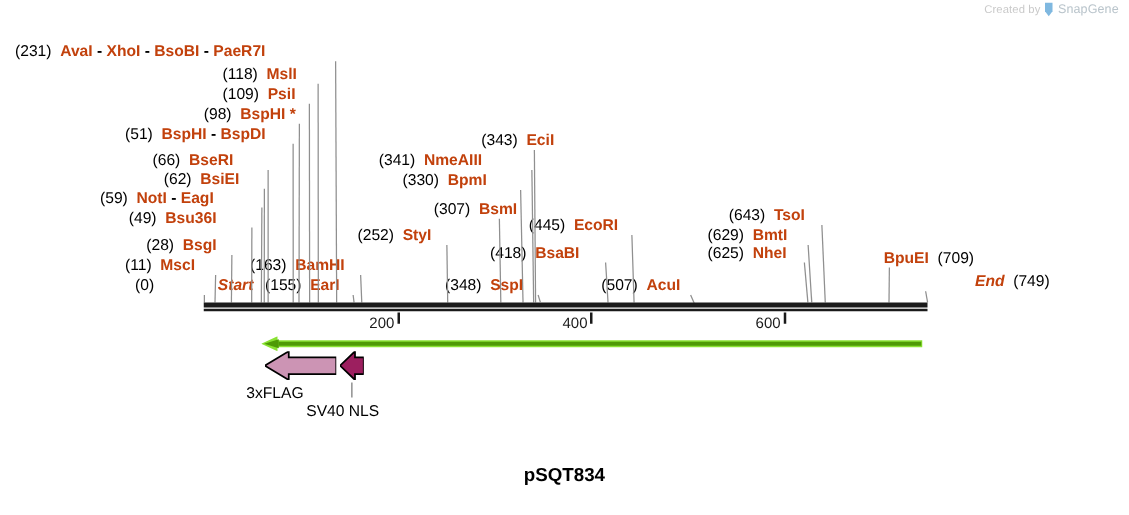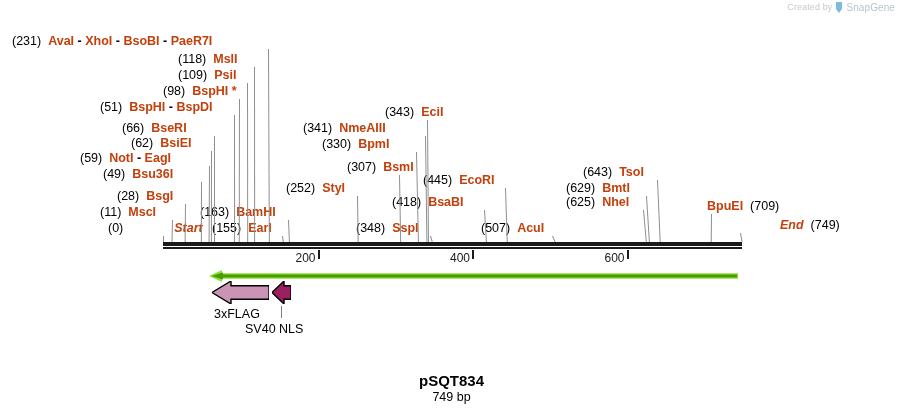--- a/index.html
+++ b/index.html
@@ -196,7 +196,7 @@
       <div style="position: absolute; left: 212px; top: 281px;"><svg width="57" height="23" viewBox="0 0 57 23">
           <path d="M 19 4.8 L 57 4.8 L 57 18.2 L 19 18.2 L 19 23 L 0 11.5 L 19 0 Z" fill="#cc94b4" stroke="#000000" stroke-width="1.4" stroke-linejoin="miter"></path>
         </svg></div>
-      <div class="feat-label" style="left: 214px; top: 307px;">3xFLAG</div>
+      <div class="feat-label" style="left: 197px; top: 307px;">3xFLAG</div>
       <div style="position: absolute; left: 272px; top: 281px;"><svg width="19" height="23" viewBox="0 0 19 23">
           <path d="M 12 4.8 L 19 4.8 L 19 18.2 L 12 18.2 L 12 23 L 0 11.5 L 12 0 Z" fill="#9c1f5f" stroke="#000000" stroke-width="1.4" stroke-linejoin="miter"></path>
         </svg></div>

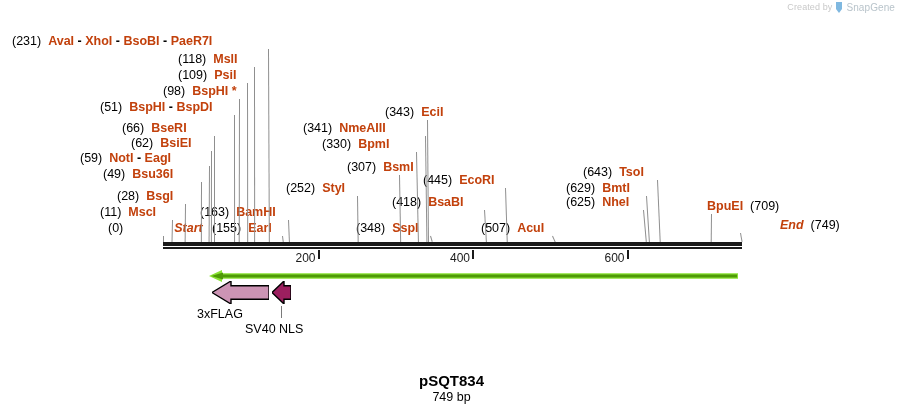--- a/index.html
+++ b/index.html
@@ -205,7 +205,6 @@
     </div>
 
   <div class="title" style="top:372px;">pSQT834</div>
-  <div class="subtitle" style="top:390px;">749 bp</div>
 
 </div>
 

